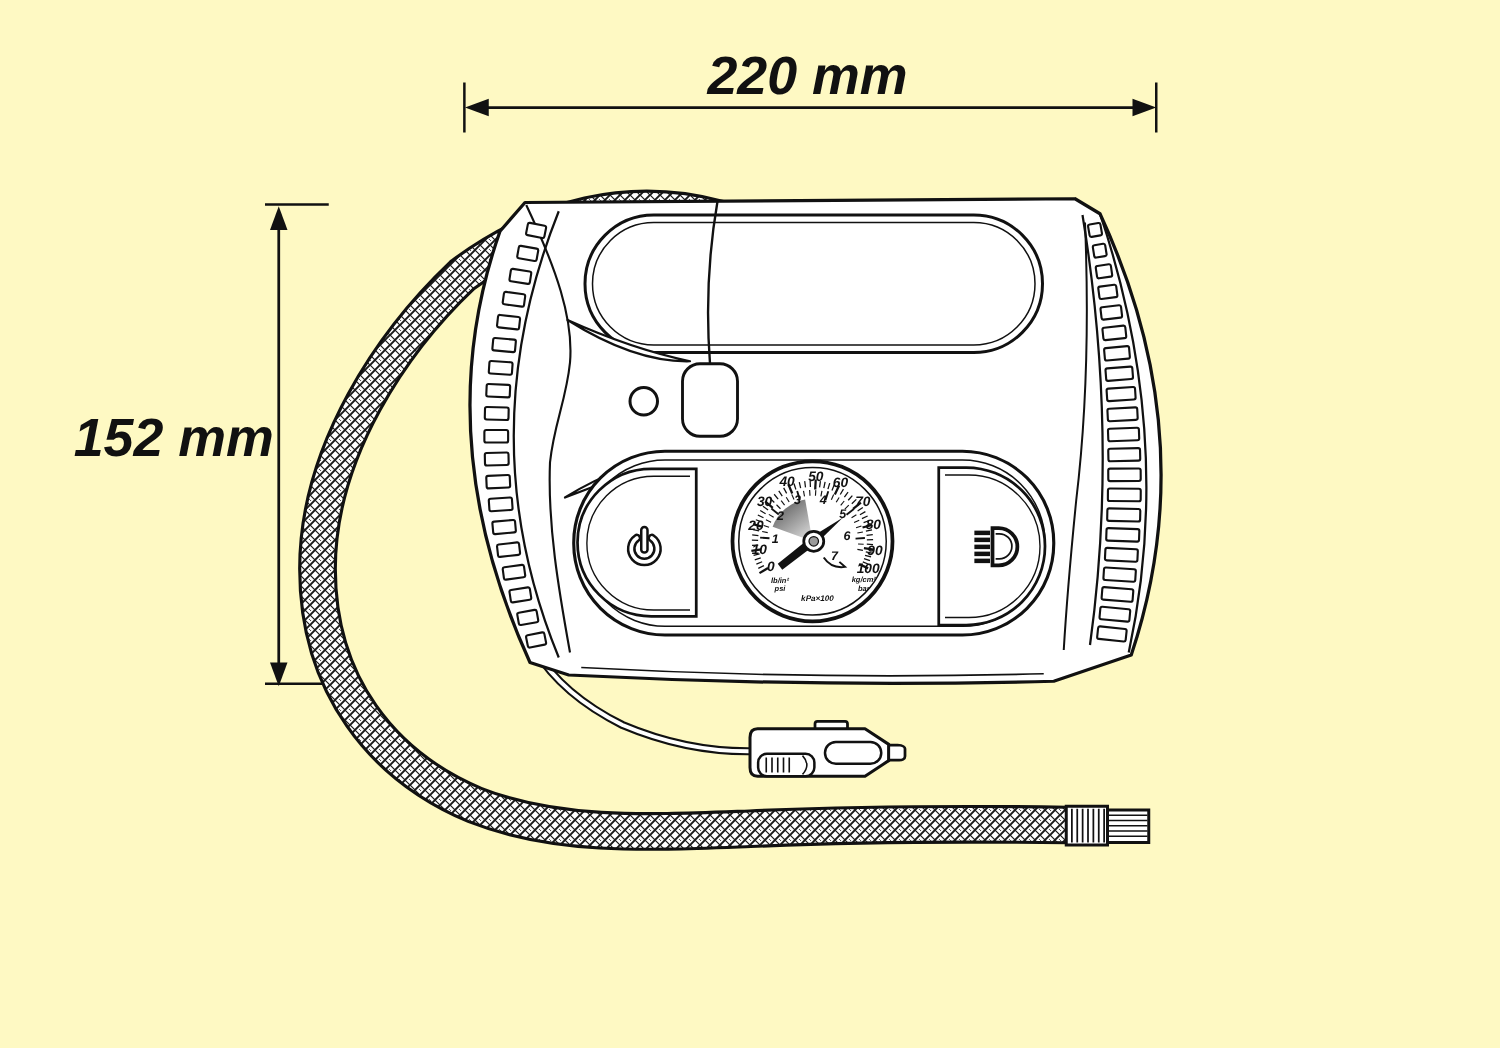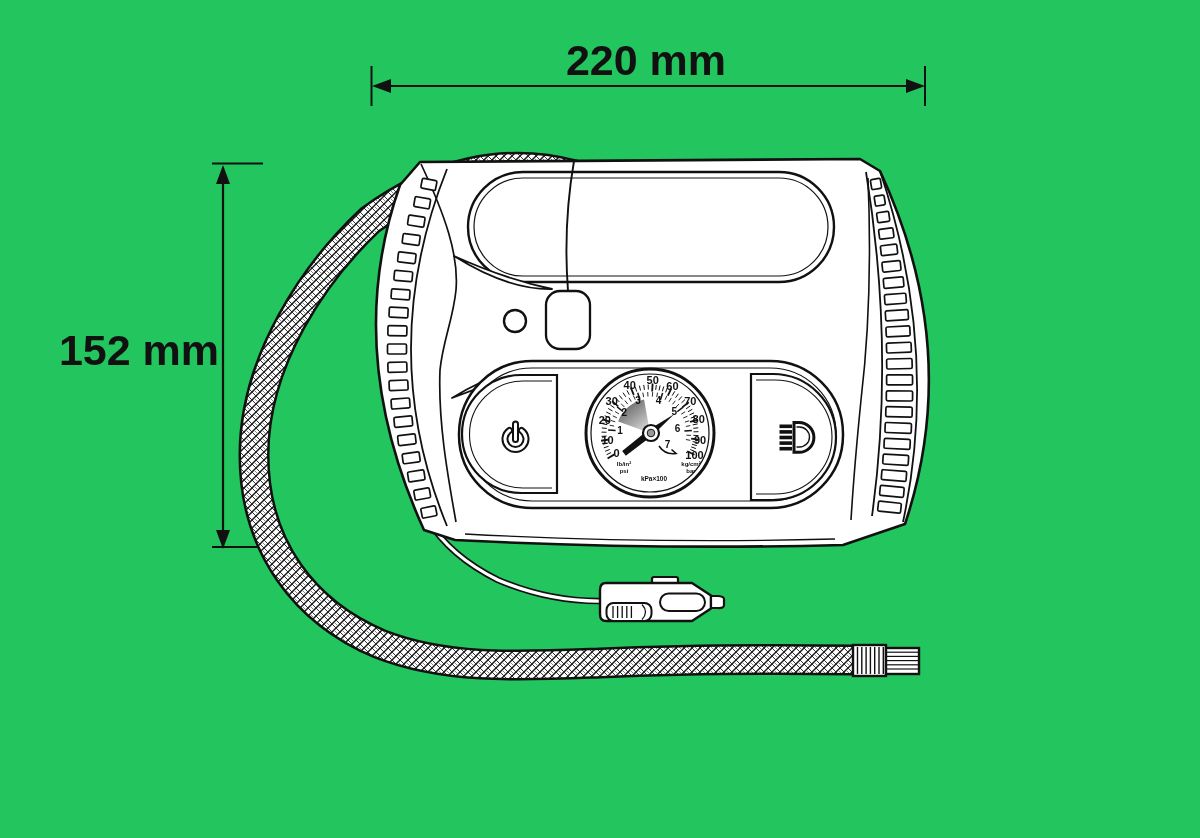--- a/index.html
+++ b/index.html
@@ -3,7 +3,7 @@
 <meta charset="utf-8">
 <style>
   html,body{margin:0;padding:0;background:#fff;}
-  .stage{width:1200px;height:838px;position:relative;background:#22c55e;overflow:hidden;}
+  .stage{width:1200px;height:838px;position:relative;background:#fef9c3;overflow:hidden;font-style:italic;}
   svg{display:block;}
   text{fill:#111;font-family:"Liberation Sans",sans-serif;}
   .dim-label{font-size:43px;font-weight:bold;}

